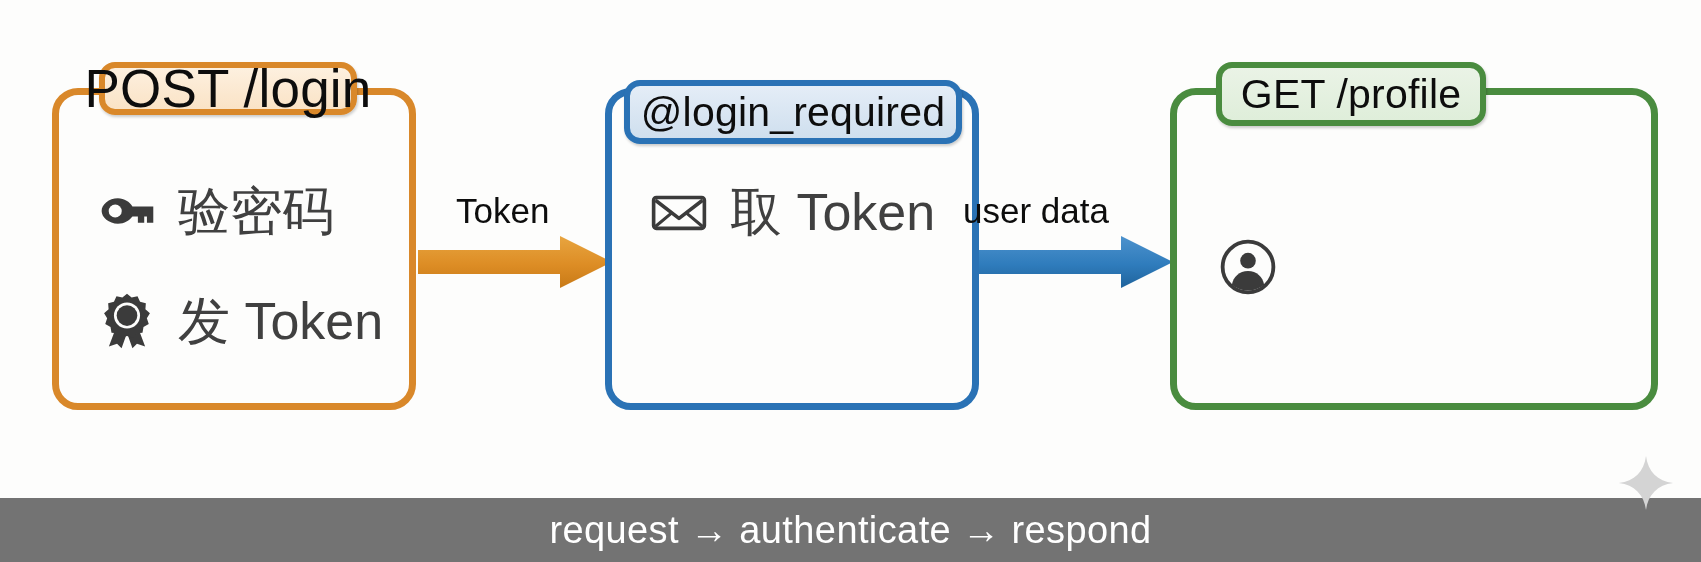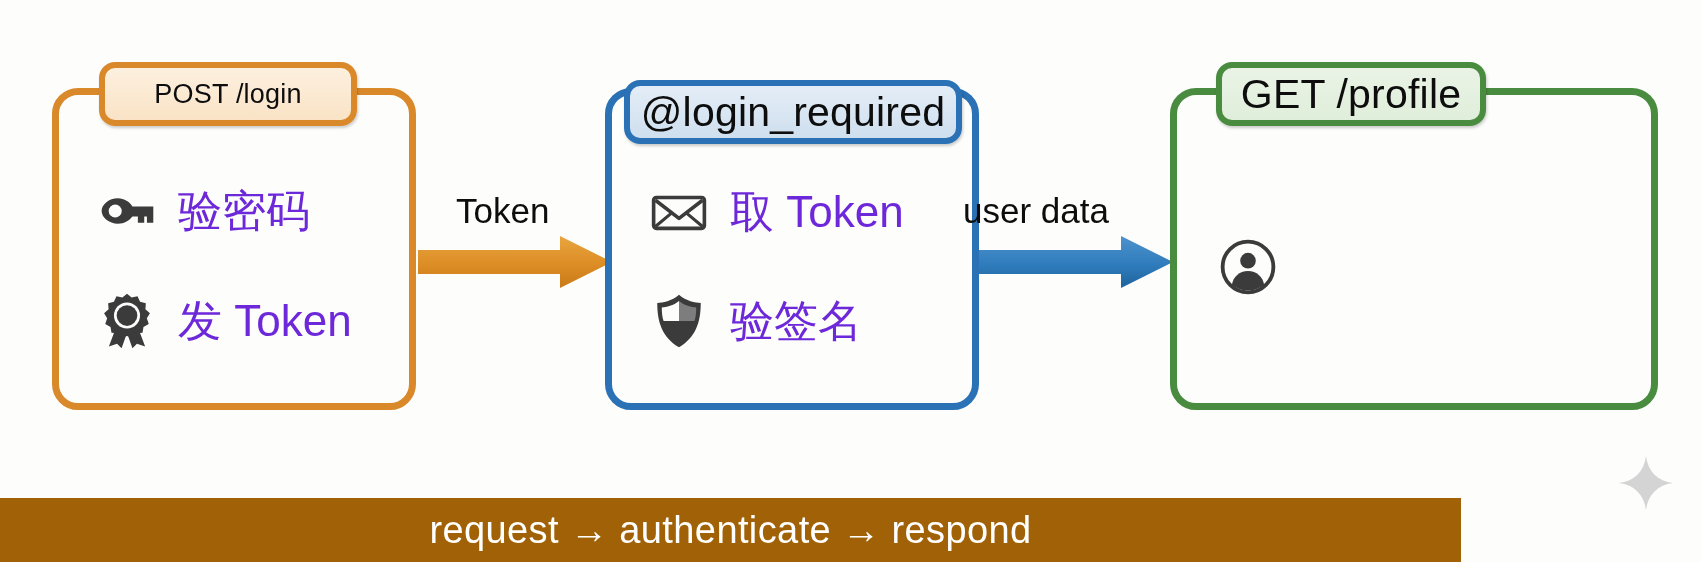--- a/index.html
+++ b/index.html
@@ -120,7 +120,7 @@
 
   <div class="card orange" style="left:52px; top:88px; width:364px; height:322px;"></div>
 
-  <div class="pill orange" style="left:99px; top:62px; width:258px; height:64px; font-size:27px;">
+  <div class="pill orange" style="left:99px; top:62px; width:258px; height:53px; font-size:53px;">
     <span>POST /login</span>
   </div>
 

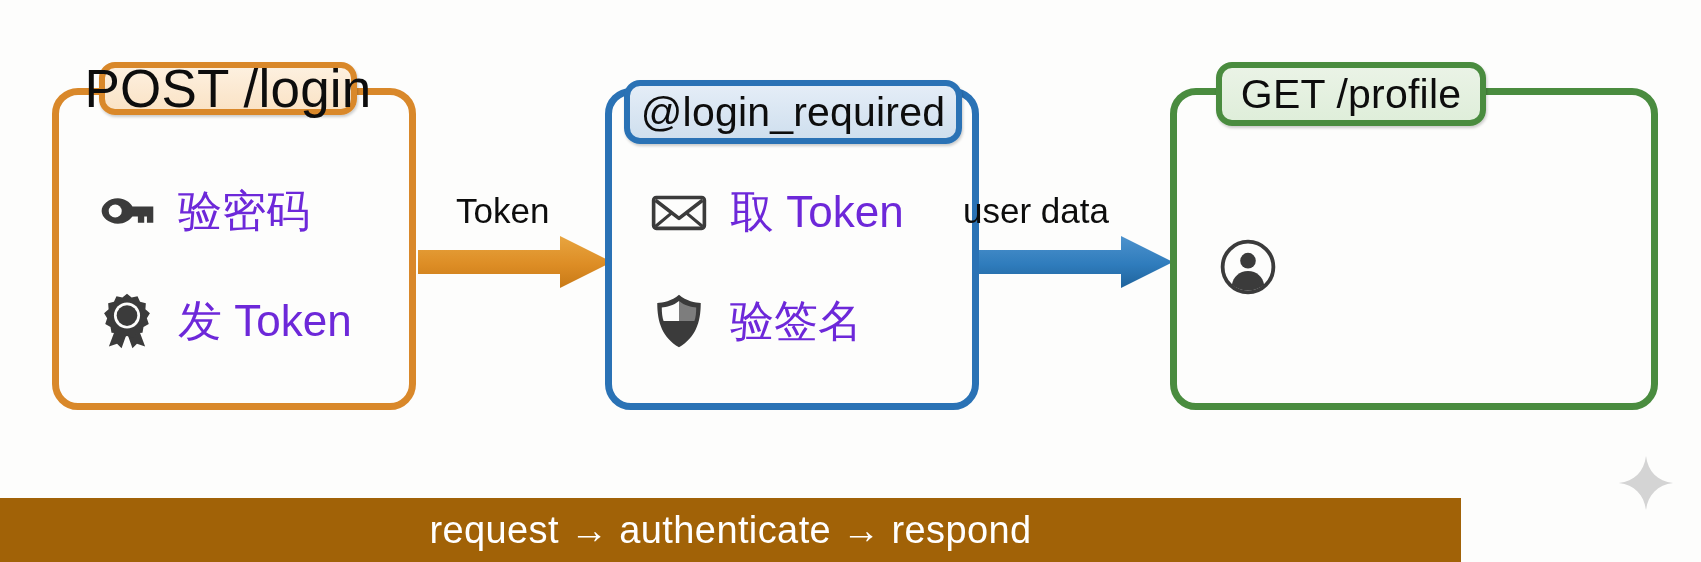--- a/index.html
+++ b/index.html
@@ -76,8 +76,8 @@
     flex: 0 0 auto;
   }
   .row .rowlabel {
-    font-size: 44px;
-    color: #6d28d9;
+    font-size: 52px;
+    color: #404040;
     white-space: nowrap;
     line-height: 1;
   }

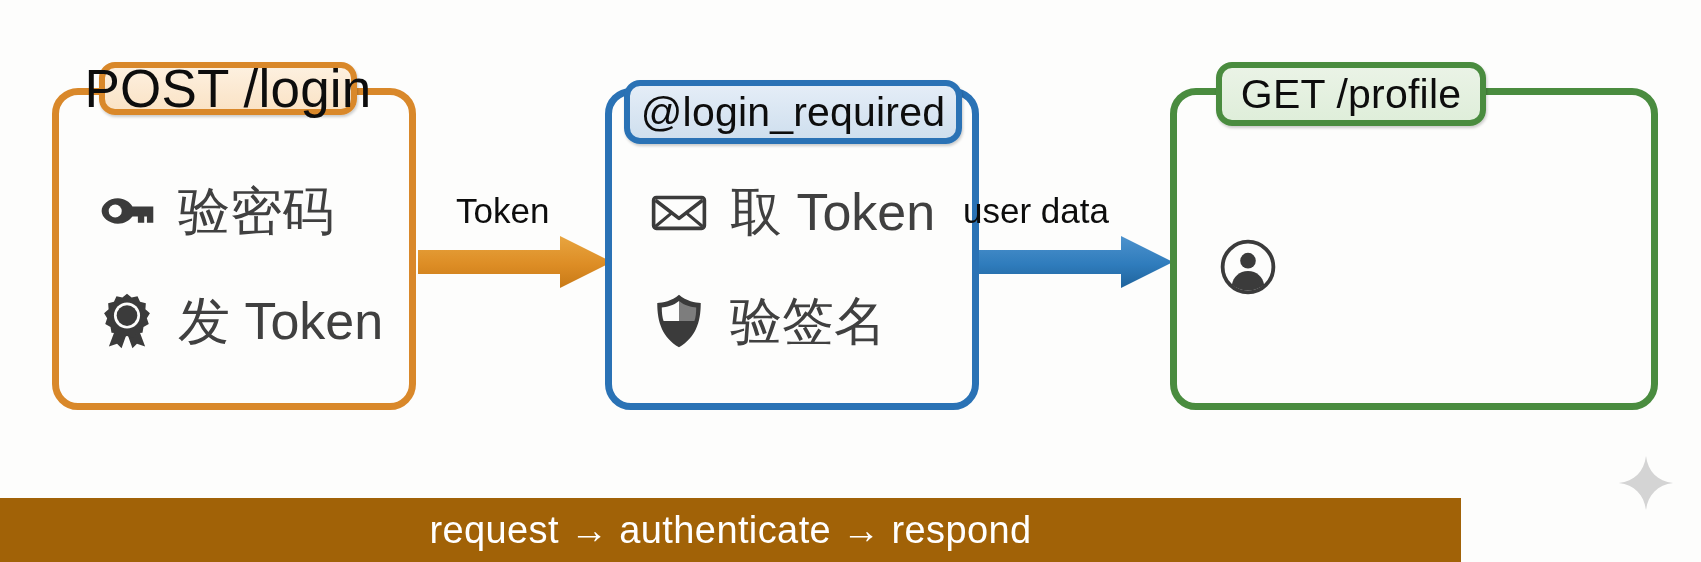--- a/index.html
+++ b/index.html
@@ -187,17 +187,6 @@
     <span class="rowlabel">取 Token</span>
   </div>
 
-  <div class="row" style="left:650px; top:292px;">
-    <span class="rowicon">
-      <svg width="58" height="58" viewBox="0 0 64 64" aria-hidden="true">
-        <path d="M32 3 C24 10 14 12 8 12 C8 34 14 50 32 61 C50 50 56 34 56 12
-                 C50 12 40 10 32 3 Z" fill="#3b3b3b"></path>
-        <path d="M32 10 C26 15 18 17 13 17 C13 23 13.6 28 15 32 L32 32 Z" fill="#fdfdfc"></path>
-        <path d="M32 32 L49 32 C50.4 28 51 23 51 17 C46 17 38 15 32 10 Z" fill="#7d7d7d"></path>
-      </svg>
-    </span>
-    <span class="rowlabel">验签名</span>
-  </div>
 
   <div class="arrowlabel" style="left:963px; top:193px;">user data</div>
   <div class="arrowwrap" style="left:979px; top:234px;">

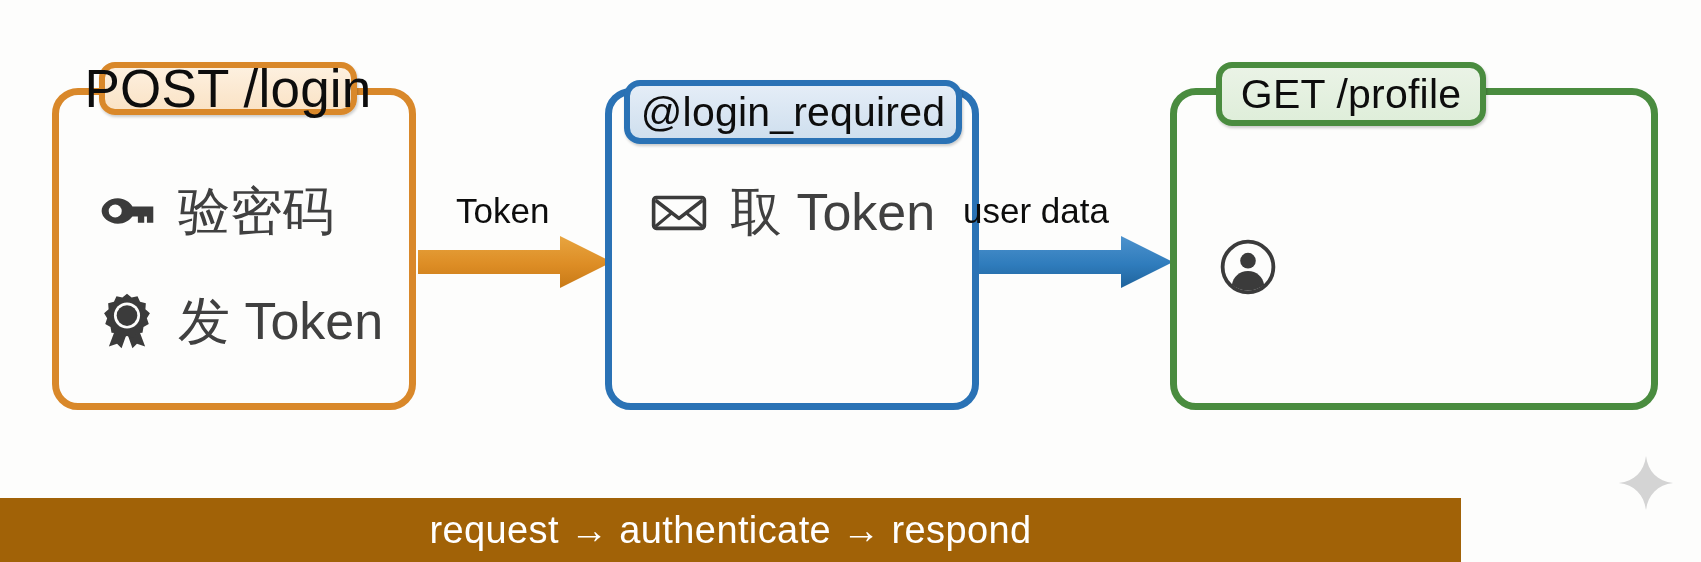--- a/index.html
+++ b/index.html
@@ -96,8 +96,8 @@
   #caption-bar {
     position: absolute;
     left: 0;
-    width: 1461px;
-    background: #a16207;
+    width: 1701px;
+    background: #737373;
     display: flex;
     align-items: center;
     justify-content: center;

